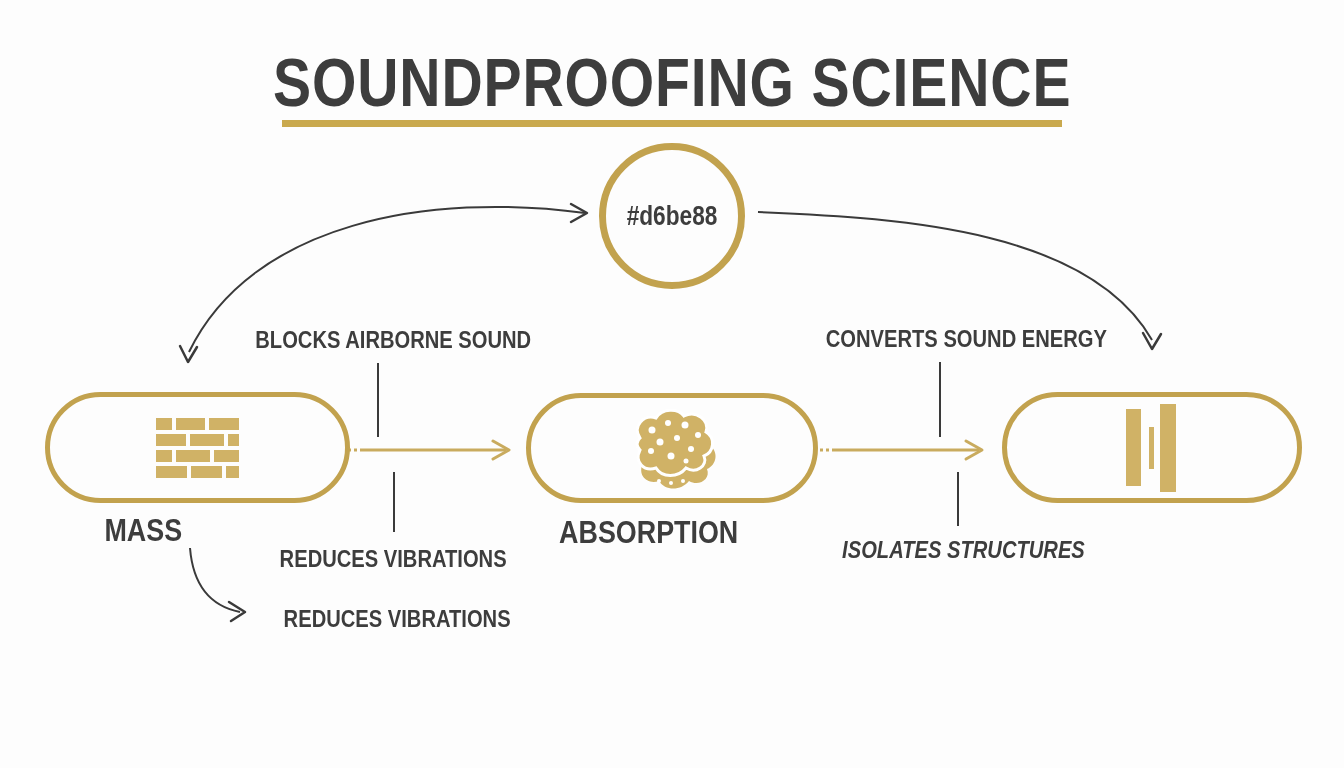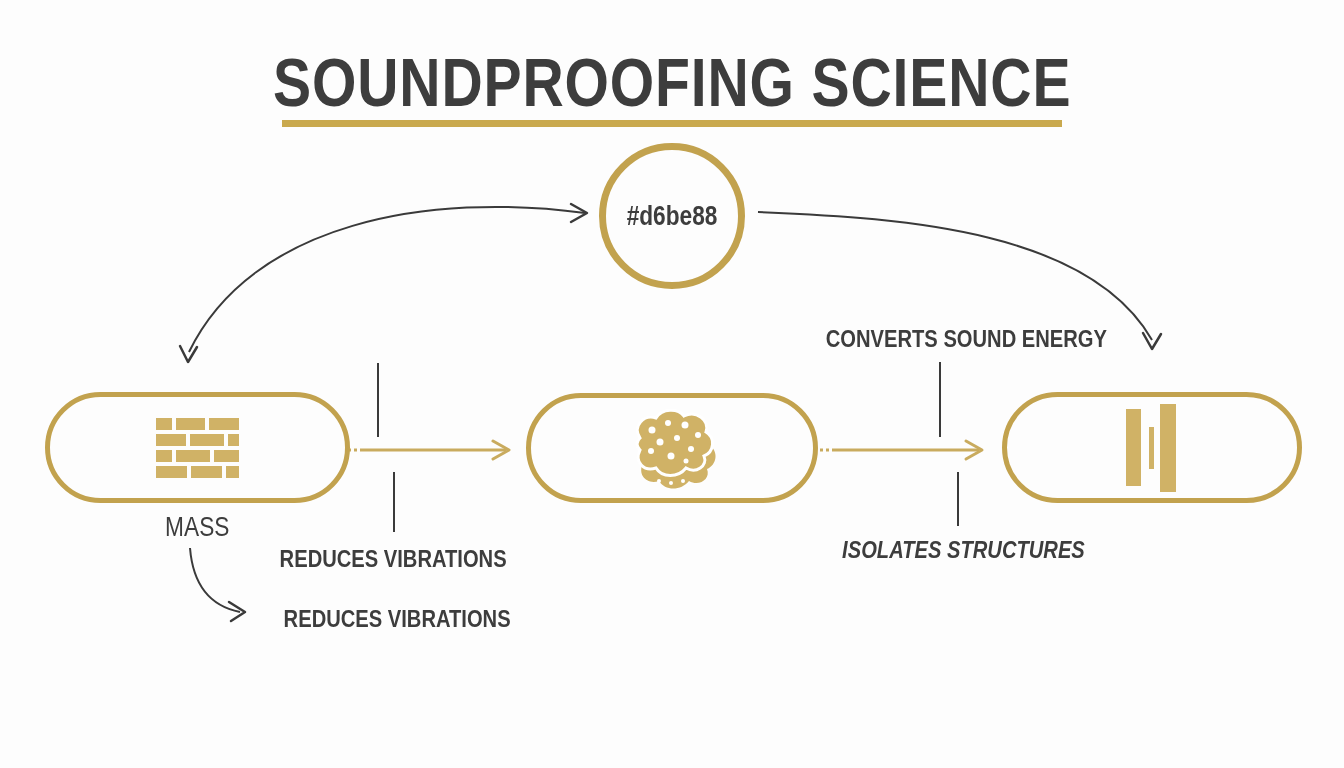--- a/index.html
+++ b/index.html
@@ -172,6 +172,9 @@
     </div>
   </div>
 
+  <div class="abs annot annot-blocks">
+    <span class="condensed">BLOCKS AIRBORNE SOUND</span>
+  </div>
   <div class="abs annot annot-converts">
     <span class="condensed">CONVERTS SOUND ENERGY</span>
   </div>

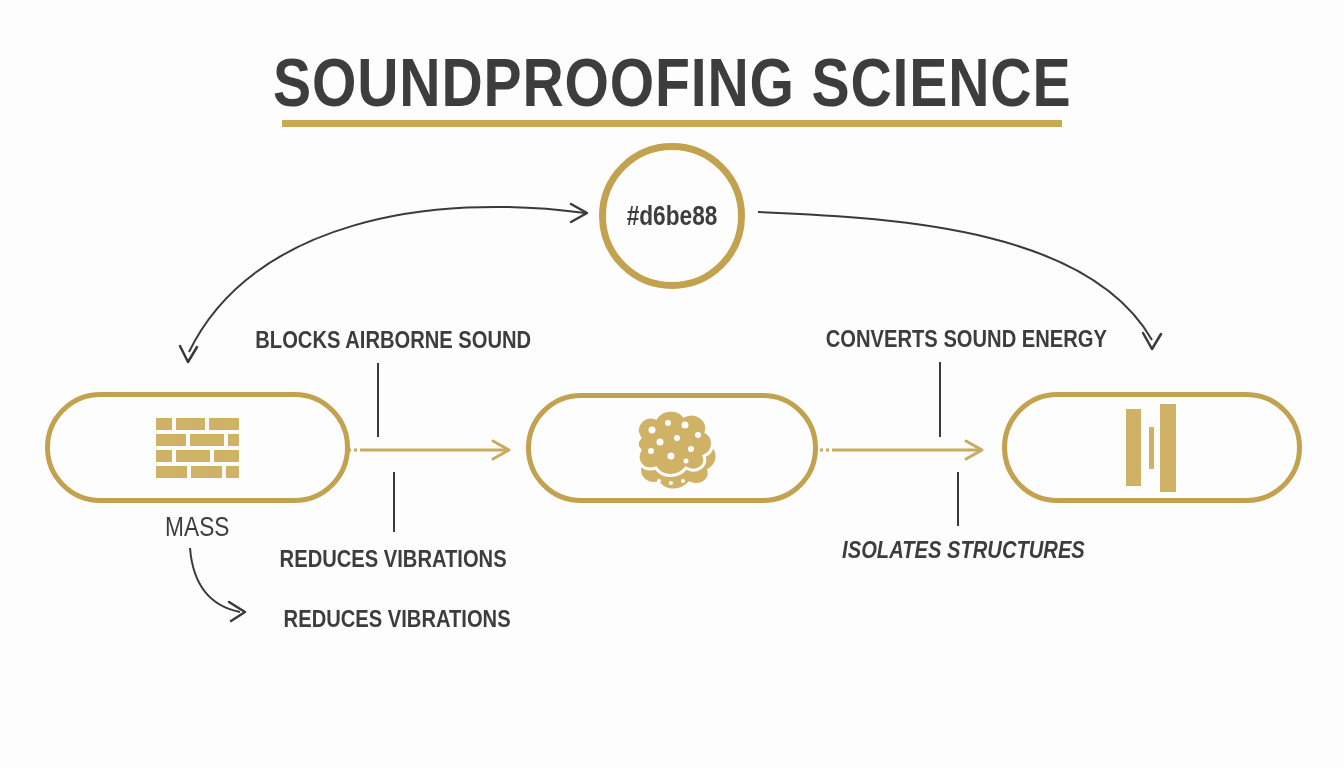--- a/index.html
+++ b/index.html
@@ -43,7 +43,7 @@
   .pill-absorption{left:526px;top:393px;width:292px;height:110px;}
   .pill-decoupling{left:1002px;top:392px;width:300px;height:111px;}
   .node-label{
-    text-align:center;font-size:27px;font-weight:normal;color:var(--text-dark);line-height:1;
+    font-size:32px;font-weight:bold;color:var(--text-dark);line-height:1;
   }
   .node-label-mass{left:97px;top:514px;width:200px;}
   .node-label-absorption{left:542px;top:516px;width:260px;}

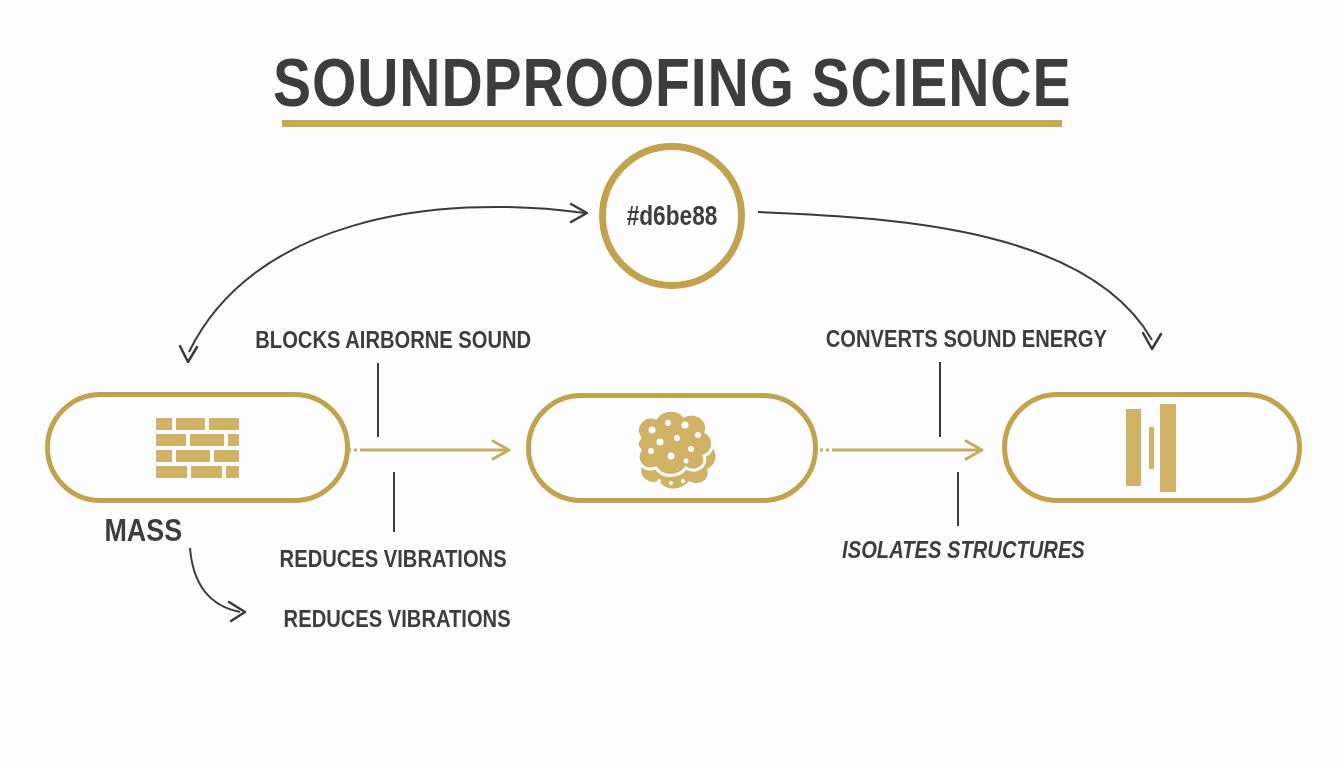--- a/index.html
+++ b/index.html
@@ -163,6 +163,9 @@
       <circle cx="61" cy="77" r="2" fill="#ffffff"></circle>
     </svg>
   </div>
+  <div class="abs node-label node-label-absorption">
+    <span class="condensed">ABSORPTION</span>
+  </div>
 
   <div class="abs pill pill-decoupling">
     <div class="decouple">

